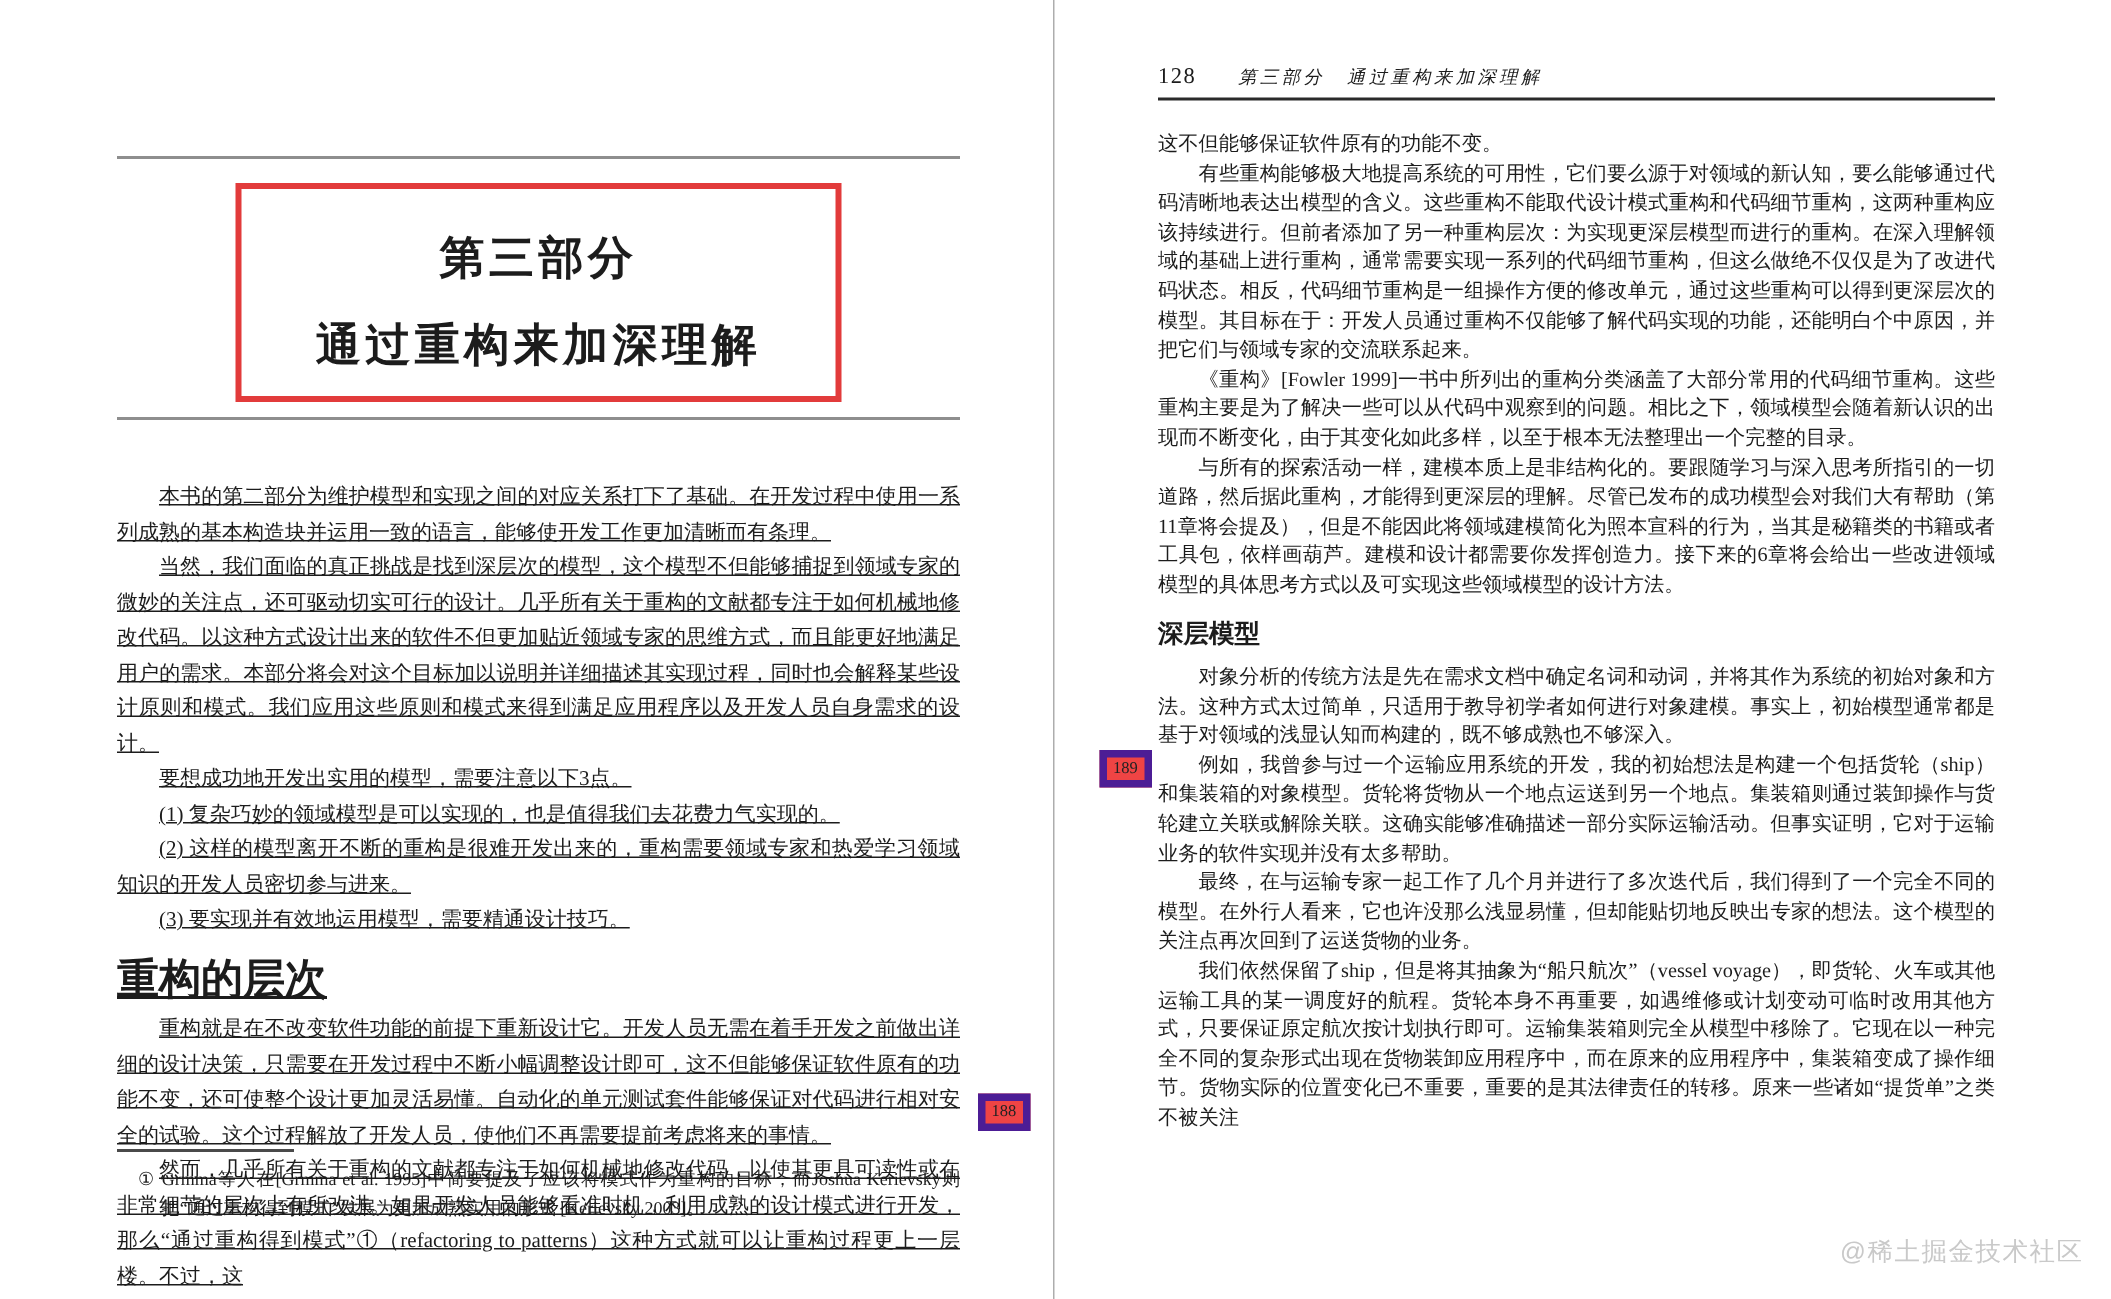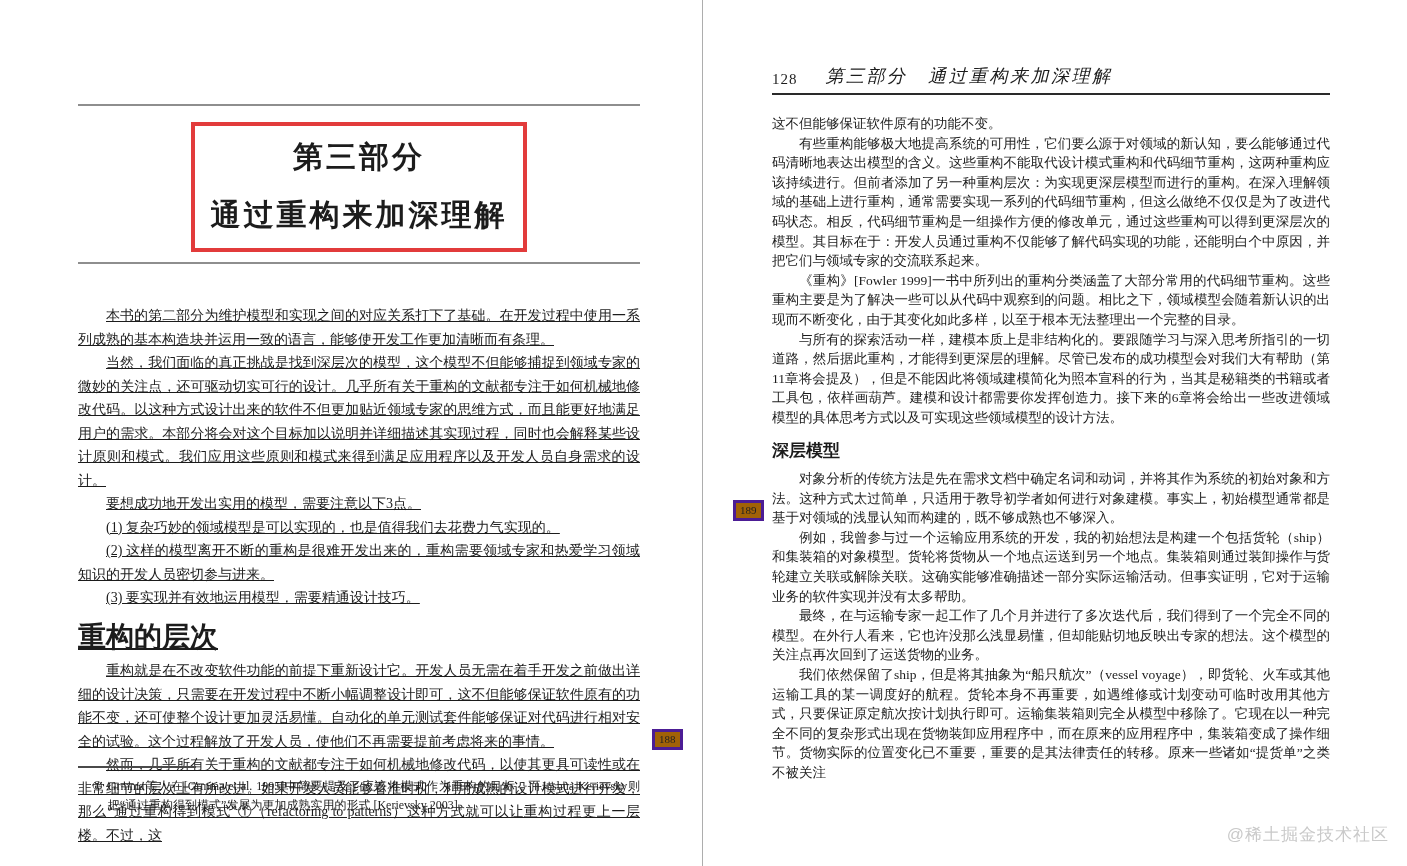--- a/index.html
+++ b/index.html
@@ -63,7 +63,7 @@
 
   
   .right-page{position:absolute;left:772px;top:0;width:558px;}
-  .rp-header{margin-top:64px;display:flex;align-items:flex-end;font-size:15px;}
+  .rp-header{margin-top:43px;display:flex;align-items:flex-start;font-size:15px;}
   .rp-page-number{letter-spacing:1px;}
   .rp-running-title{margin-left:28px;font-style:italic;letter-spacing:2.5px;font-size:18px;}
   .rp-header-rule{margin-top:5px;height:2px;background:#2a2a2a;}

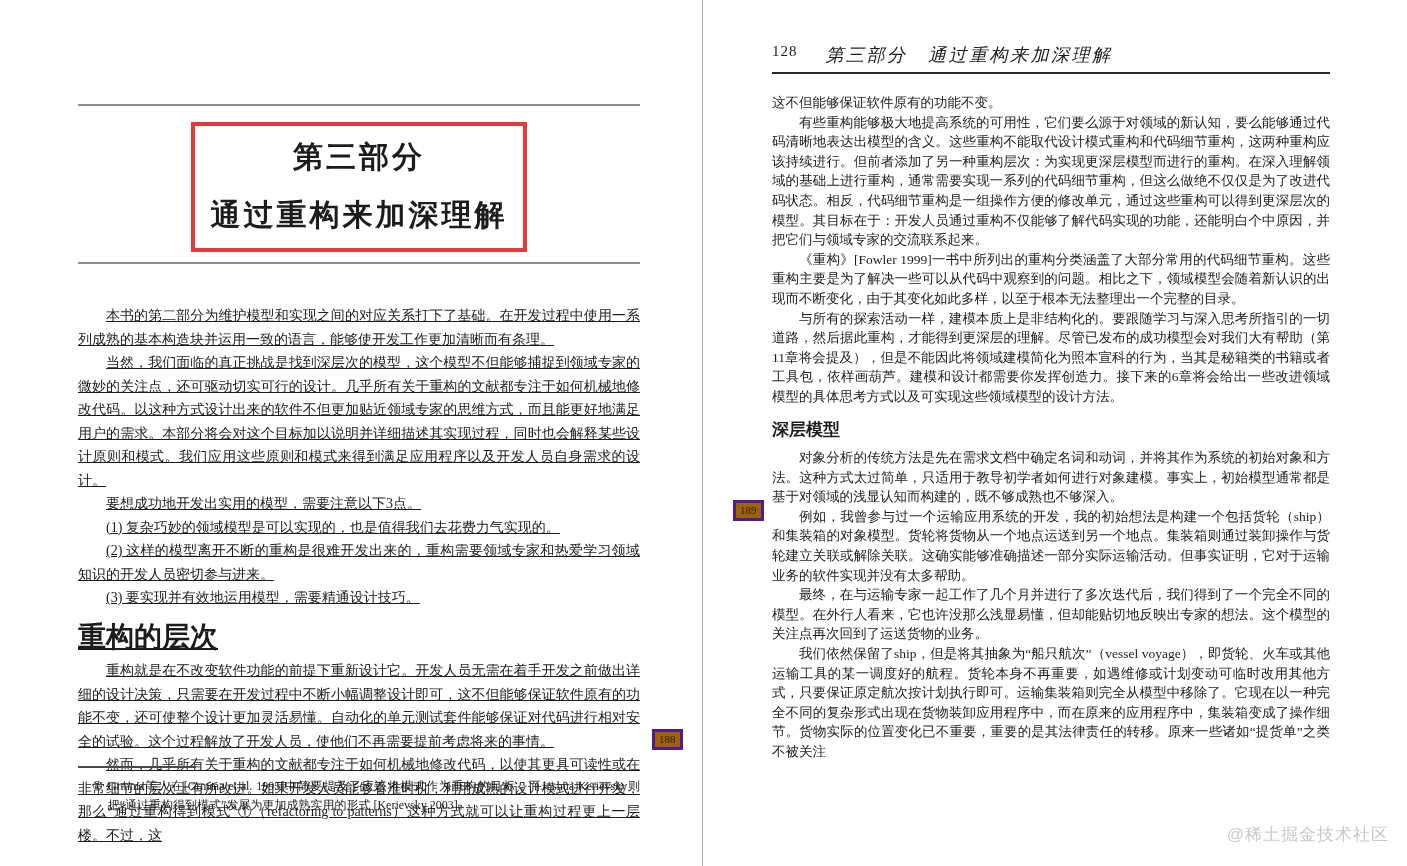--- a/index.html
+++ b/index.html
@@ -65,7 +65,7 @@
   .right-page{position:absolute;left:772px;top:0;width:558px;}
   .rp-header{margin-top:43px;display:flex;align-items:flex-start;font-size:15px;}
   .rp-page-number{letter-spacing:1px;}
-  .rp-running-title{margin-left:28px;font-style:italic;letter-spacing:2.5px;font-size:18px;}
+  .rp-running-title{margin-left:28px;font-style:italic;letter-spacing:2.5px;font-size:12px;}
   .rp-header-rule{margin-top:5px;height:2px;background:#2a2a2a;}
   .rp-body{margin-top:19px;font-size:13.5px;line-height:19.6px;text-align:justify;}
 

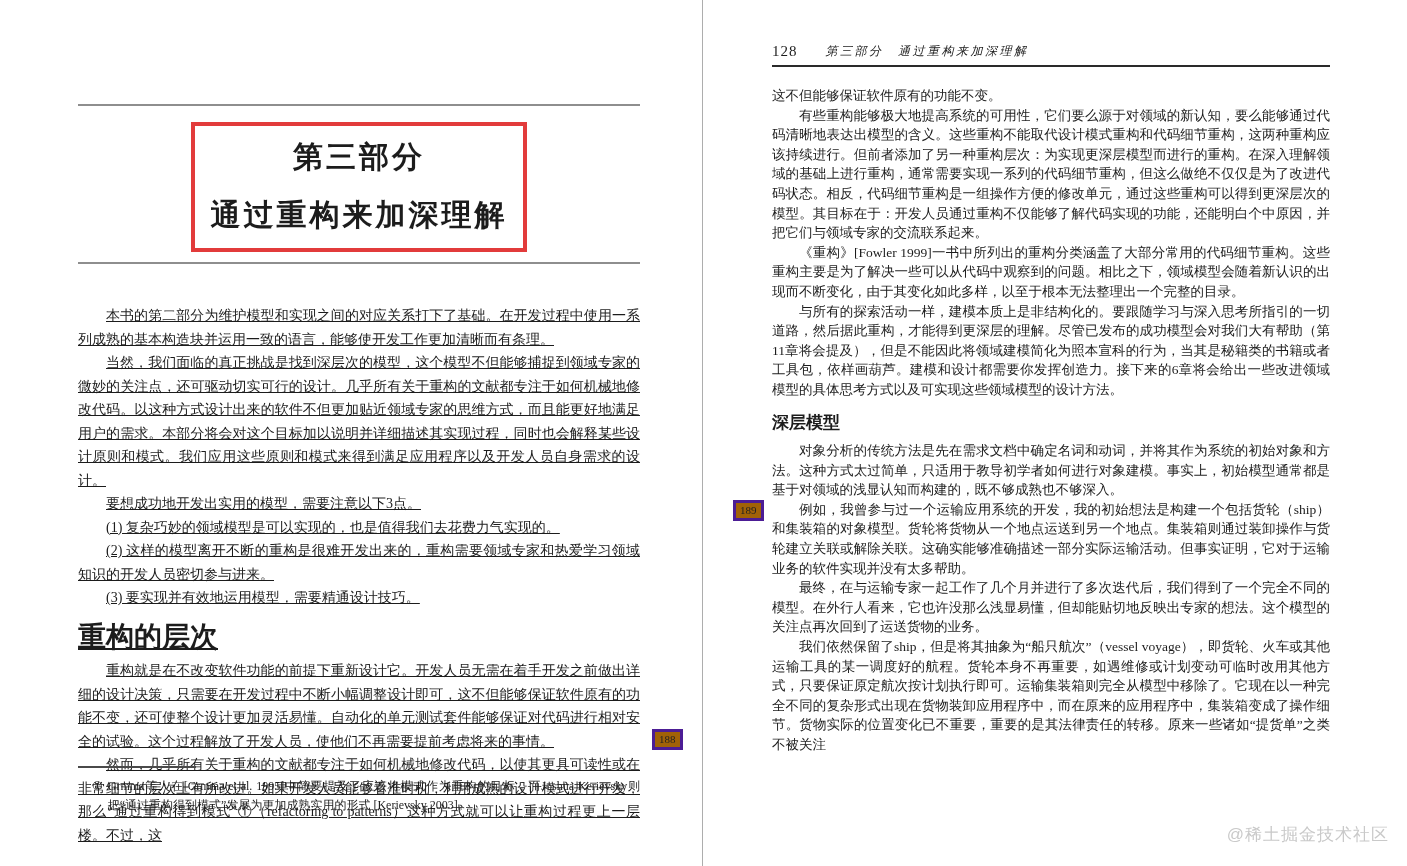--- a/index.html
+++ b/index.html
@@ -24,8 +24,8 @@
   .lp-rule{height:2px;background:var(--rule-gray);}
   .lp-rule-top{margin-top:104px;}
   .title-box{
-    width:336px;margin:16px auto 0;border:4px solid var(--title-box-border);
-    text-align:center;padding:8px 0 16px;
+    width:404px;margin:16px auto 0;border:4px solid var(--title-box-border);
+    text-align:center;padding:24px 0 16px;
   }
   .title-line{
     font-family:"Liberation Sans","DejaVu Sans",sans-serif;

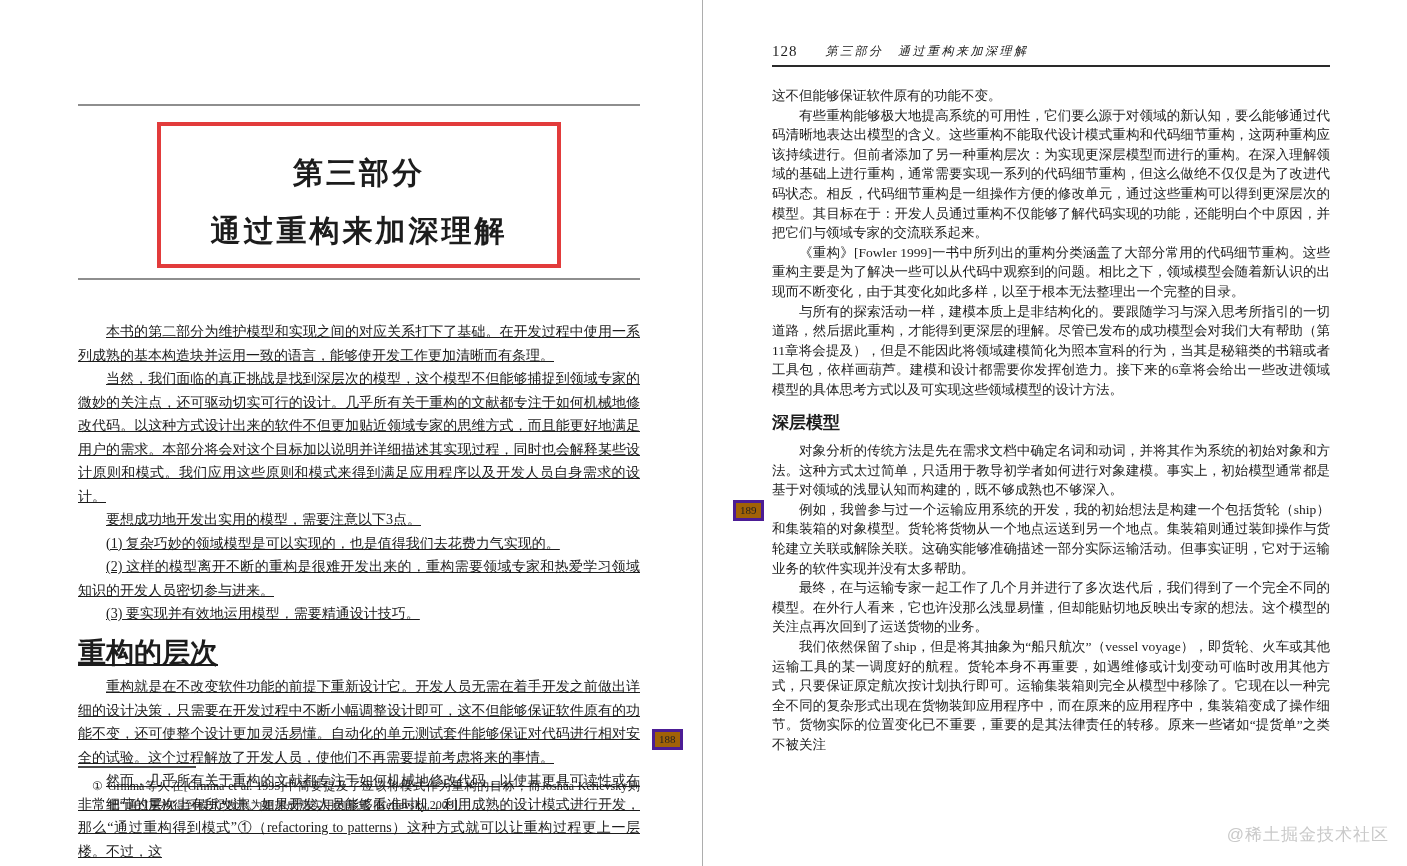--- a/index.html
+++ b/index.html
@@ -54,7 +54,7 @@
 
   
   .margin-marker{
-    position:absolute;border:3px solid #4c1d95;background:#a16207;
+    position:absolute;border:5px solid #4c1d95;background:#ef4444;
     font-size:11px;line-height:15px;padding:0 4px;color:#222;
     font-family:"Liberation Serif","DejaVu Serif",serif;
   }

